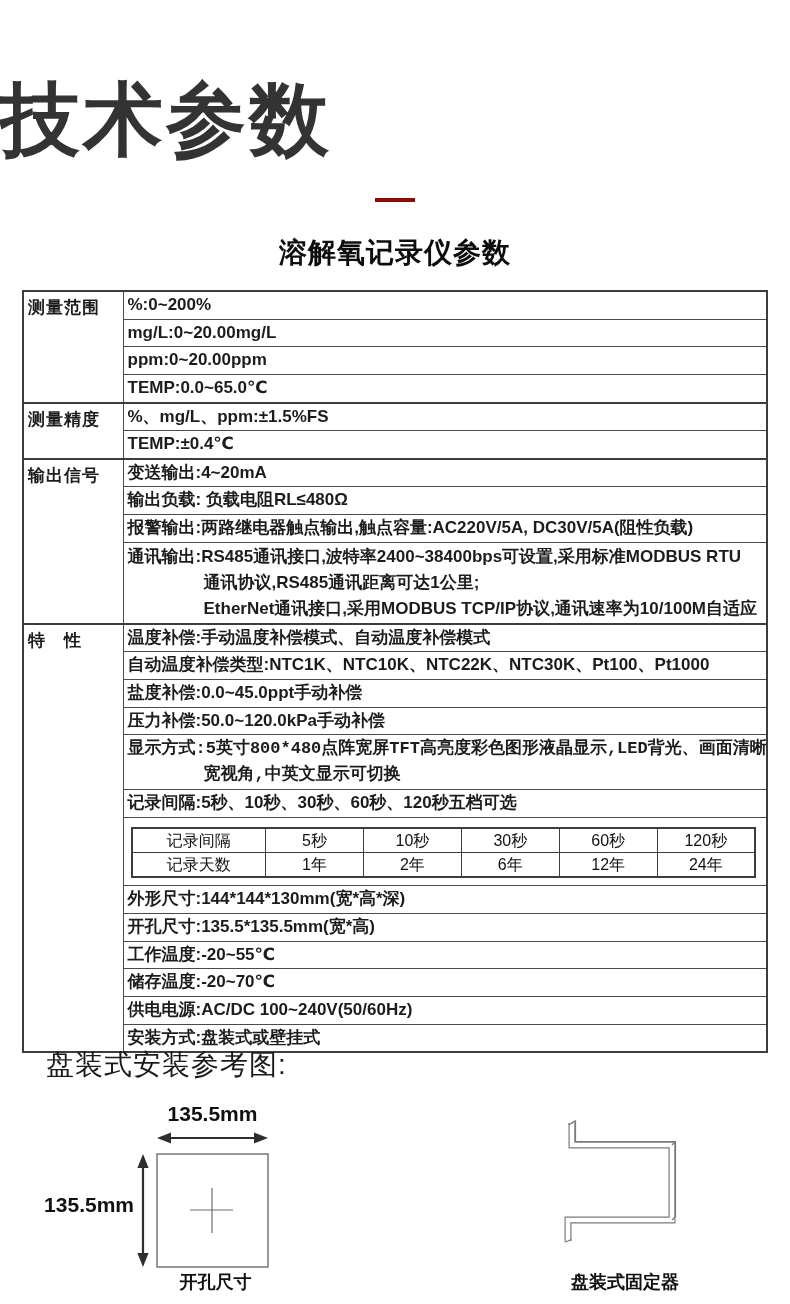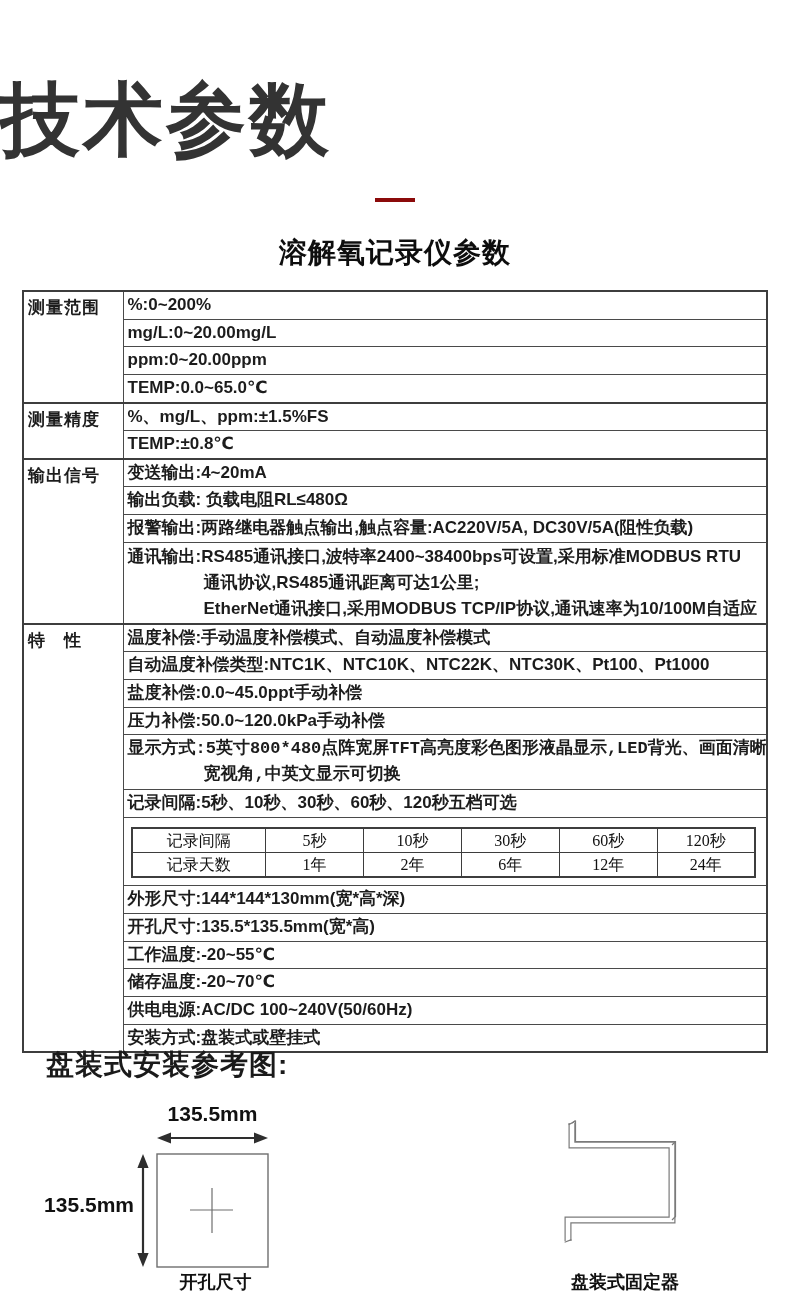--- a/index.html
+++ b/index.html
@@ -95,7 +95,7 @@
       <td>%、mg/L、ppm:±1.5%FS</td>
     </tr>
     <tr>
-        <td>TEMP:±0.8℃</td>
+        <td>TEMP:±0.4℃</td>
       </tr>
 
     <tr class="gs">

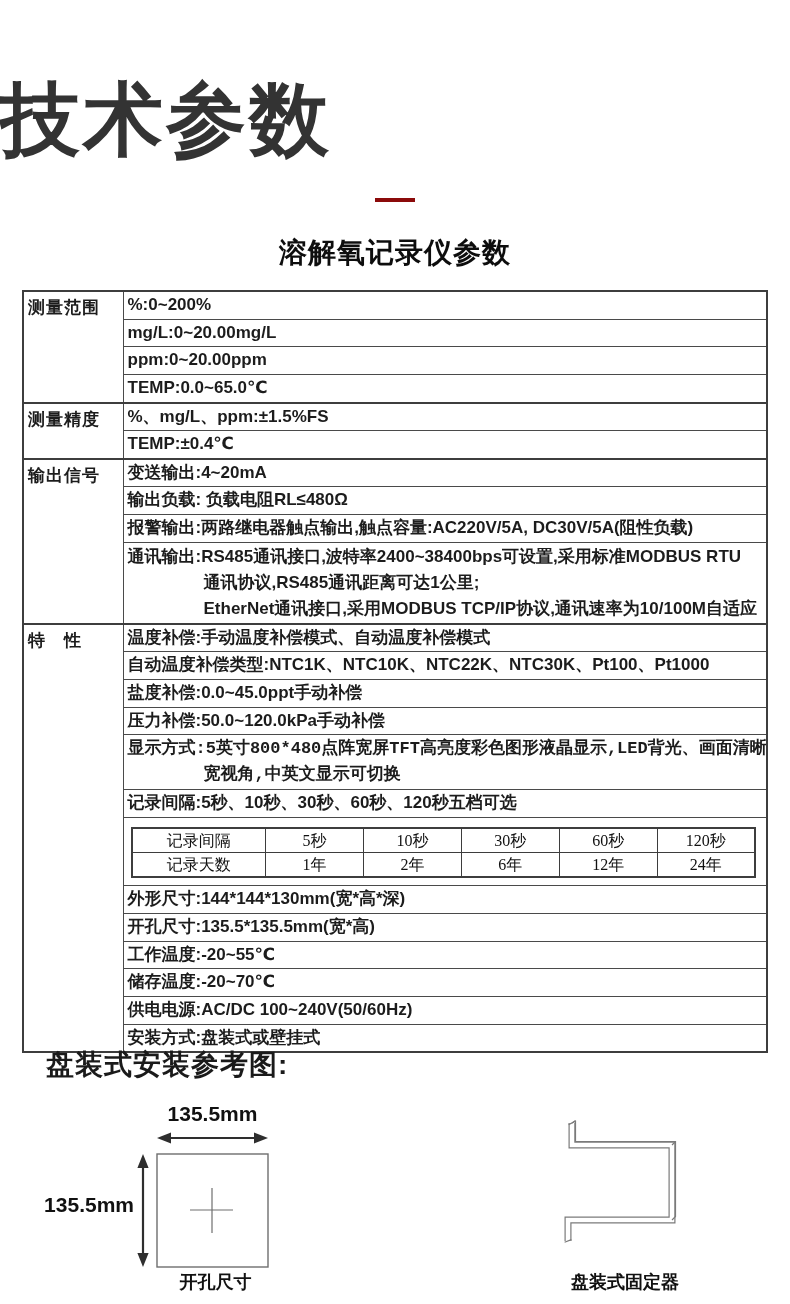--- a/index.html
+++ b/index.html
@@ -43,7 +43,7 @@
   table.record{
     width:calc(100% - 10px);margin:8px 2px 6px 3px;
     border-collapse:collapse;border:2px solid #3d3d3d;
-    font-family:Liberation Serif, serif;table-layout:fixed;
+    font-family:Liberation Sans, sans-serif;table-layout:fixed;
   }
   table.record td{
     border:1px solid #3d3d3d;text-align:center;font-size:16px;font-weight:400;

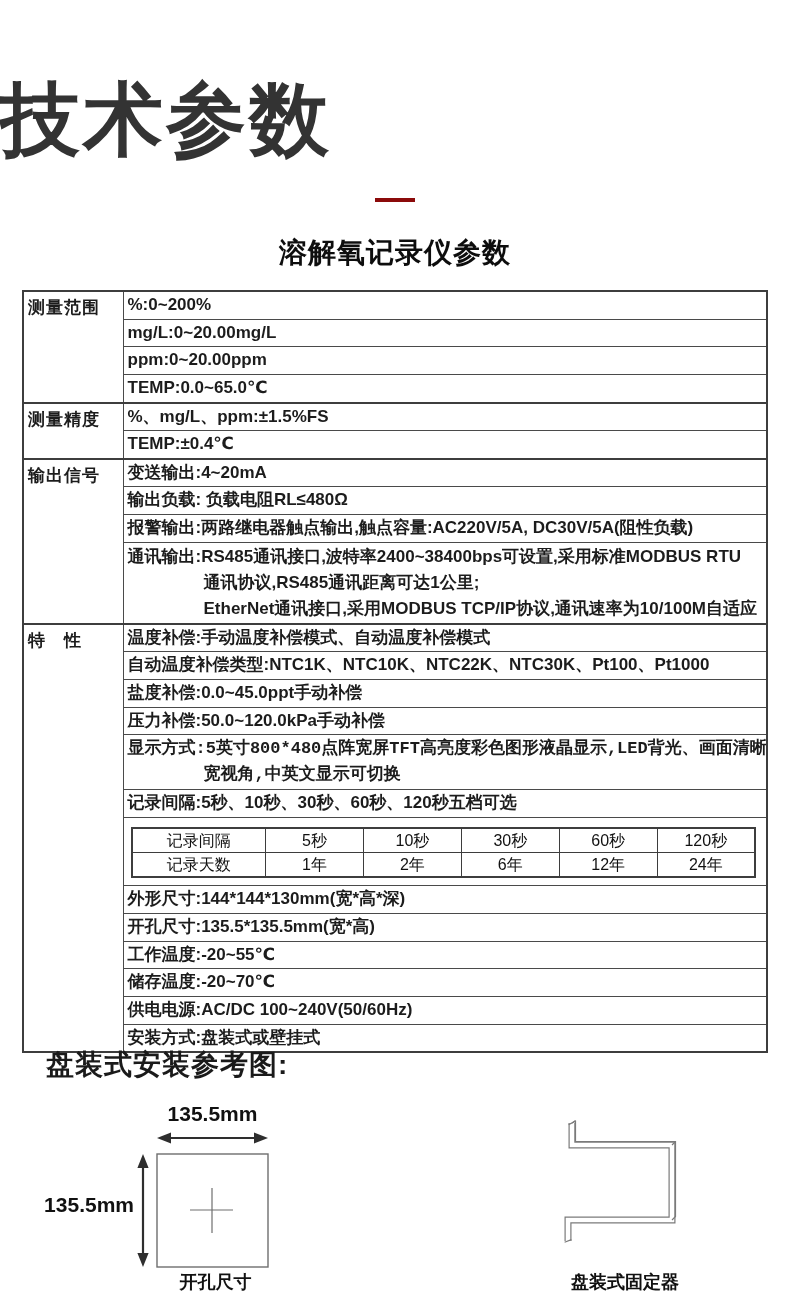--- a/index.html
+++ b/index.html
@@ -52,7 +52,7 @@
   table.record col.rc1{width:21.5%;}
   
   .sec-heading{
-    position:absolute;left:46px;top:1046px;font-size:28px;font-weight:700;color:#1a1a1a;
+    position:absolute;left:46px;top:1046px;font-size:28px;font-weight:400;color:#1a1a1a;
     letter-spacing:1px;
   }
   .dim-label{position:absolute;font-size:21px;font-weight:700;color:#111;}

